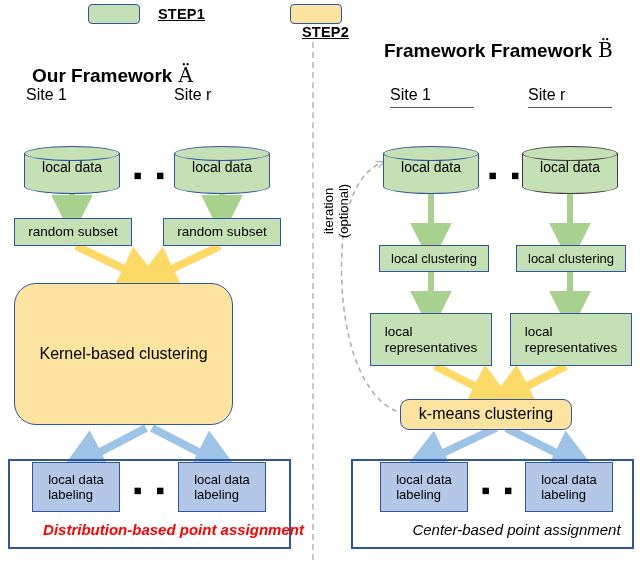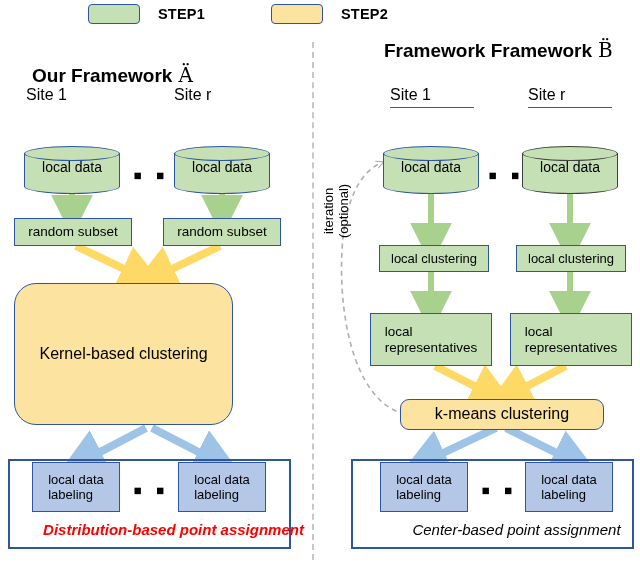--- a/index.html
+++ b/index.html
@@ -31,6 +31,7 @@
     font-weight: bold;
     letter-spacing: 0.2px;
     white-space: nowrap;
+    text-decoration: underline;
   }
 
   

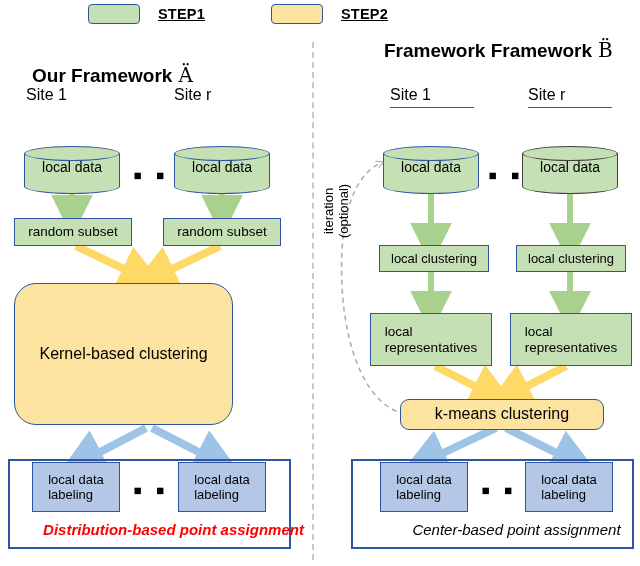--- a/index.html
+++ b/index.html
@@ -238,7 +238,7 @@
     <span class="legend-swatch" style="background:#c5e0b4;"></span>
     <span class="legend-label">STEP1</span>
   </div>
-  <div class="legend-item" style="left:271px;">
+  <div class="legend-item" style="left:284px;flex-direction:column;">
     <span class="legend-swatch" style="background:#fce4a0;"></span>
     <span class="legend-label">STEP2</span>
   </div>

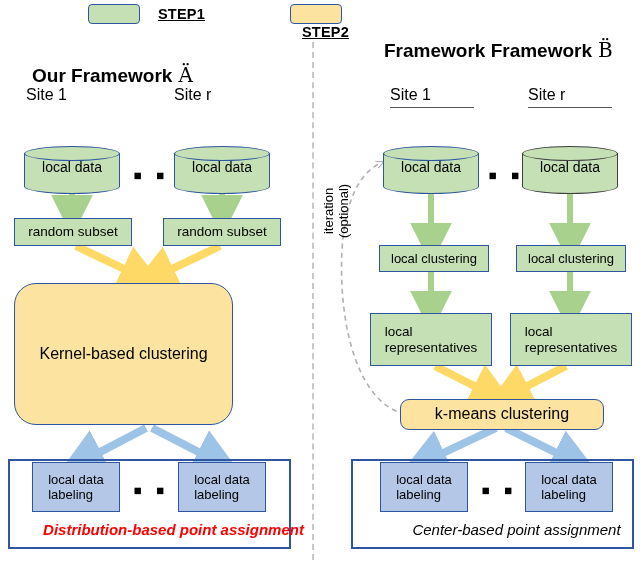--- a/index.html
+++ b/index.html
@@ -321,7 +321,7 @@
 representatives</span>
 </div>
 
-<div class="pbox yellow round-sm big-text" style="left:400px; top:399px; width:204px; height:31px;">k-means clustering</div>
+<div class="pbox yellow round-sm big-text" style="left:400px; top:399px; width:172px; height:31px;">k-means clustering</div>
 
 <div id="iteration-label">
   <div>iteration</div>

